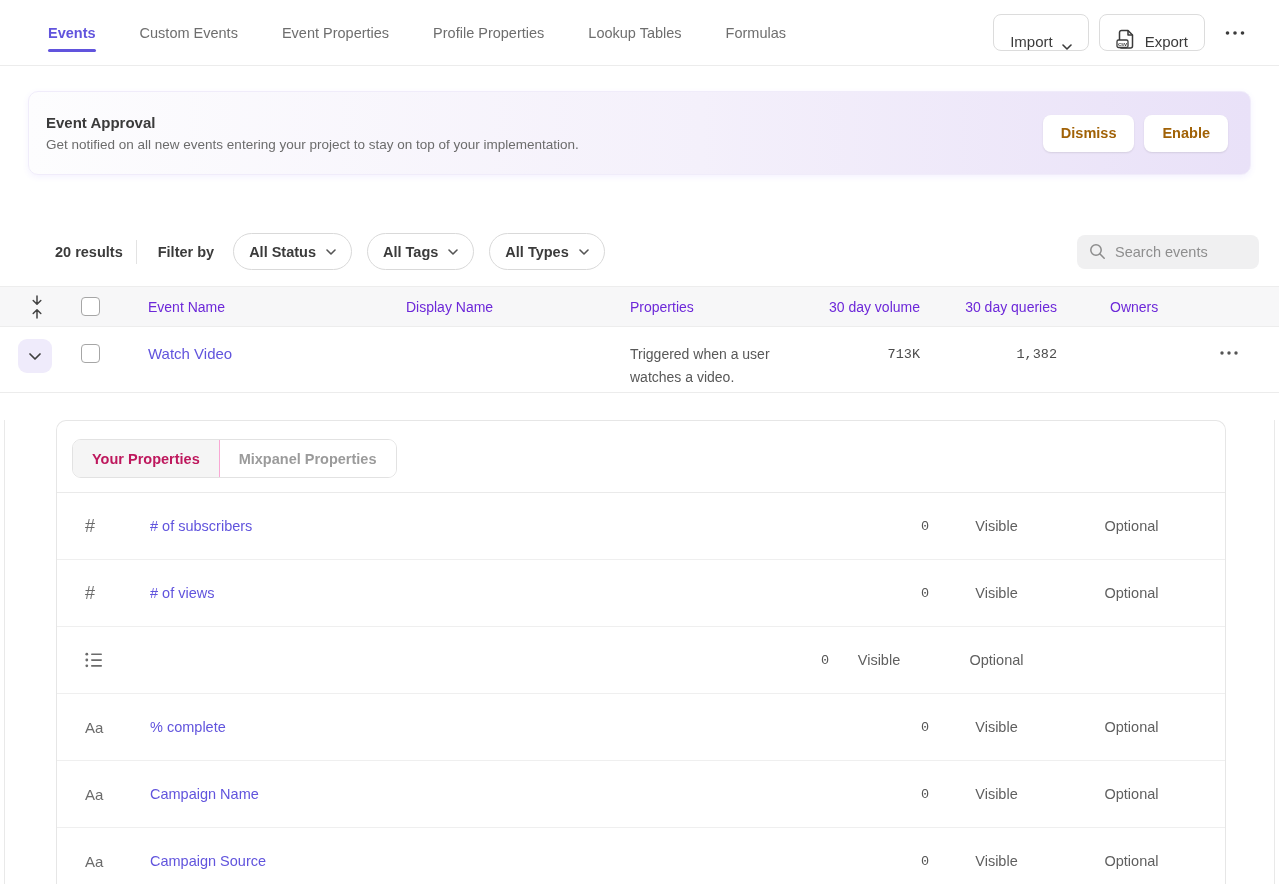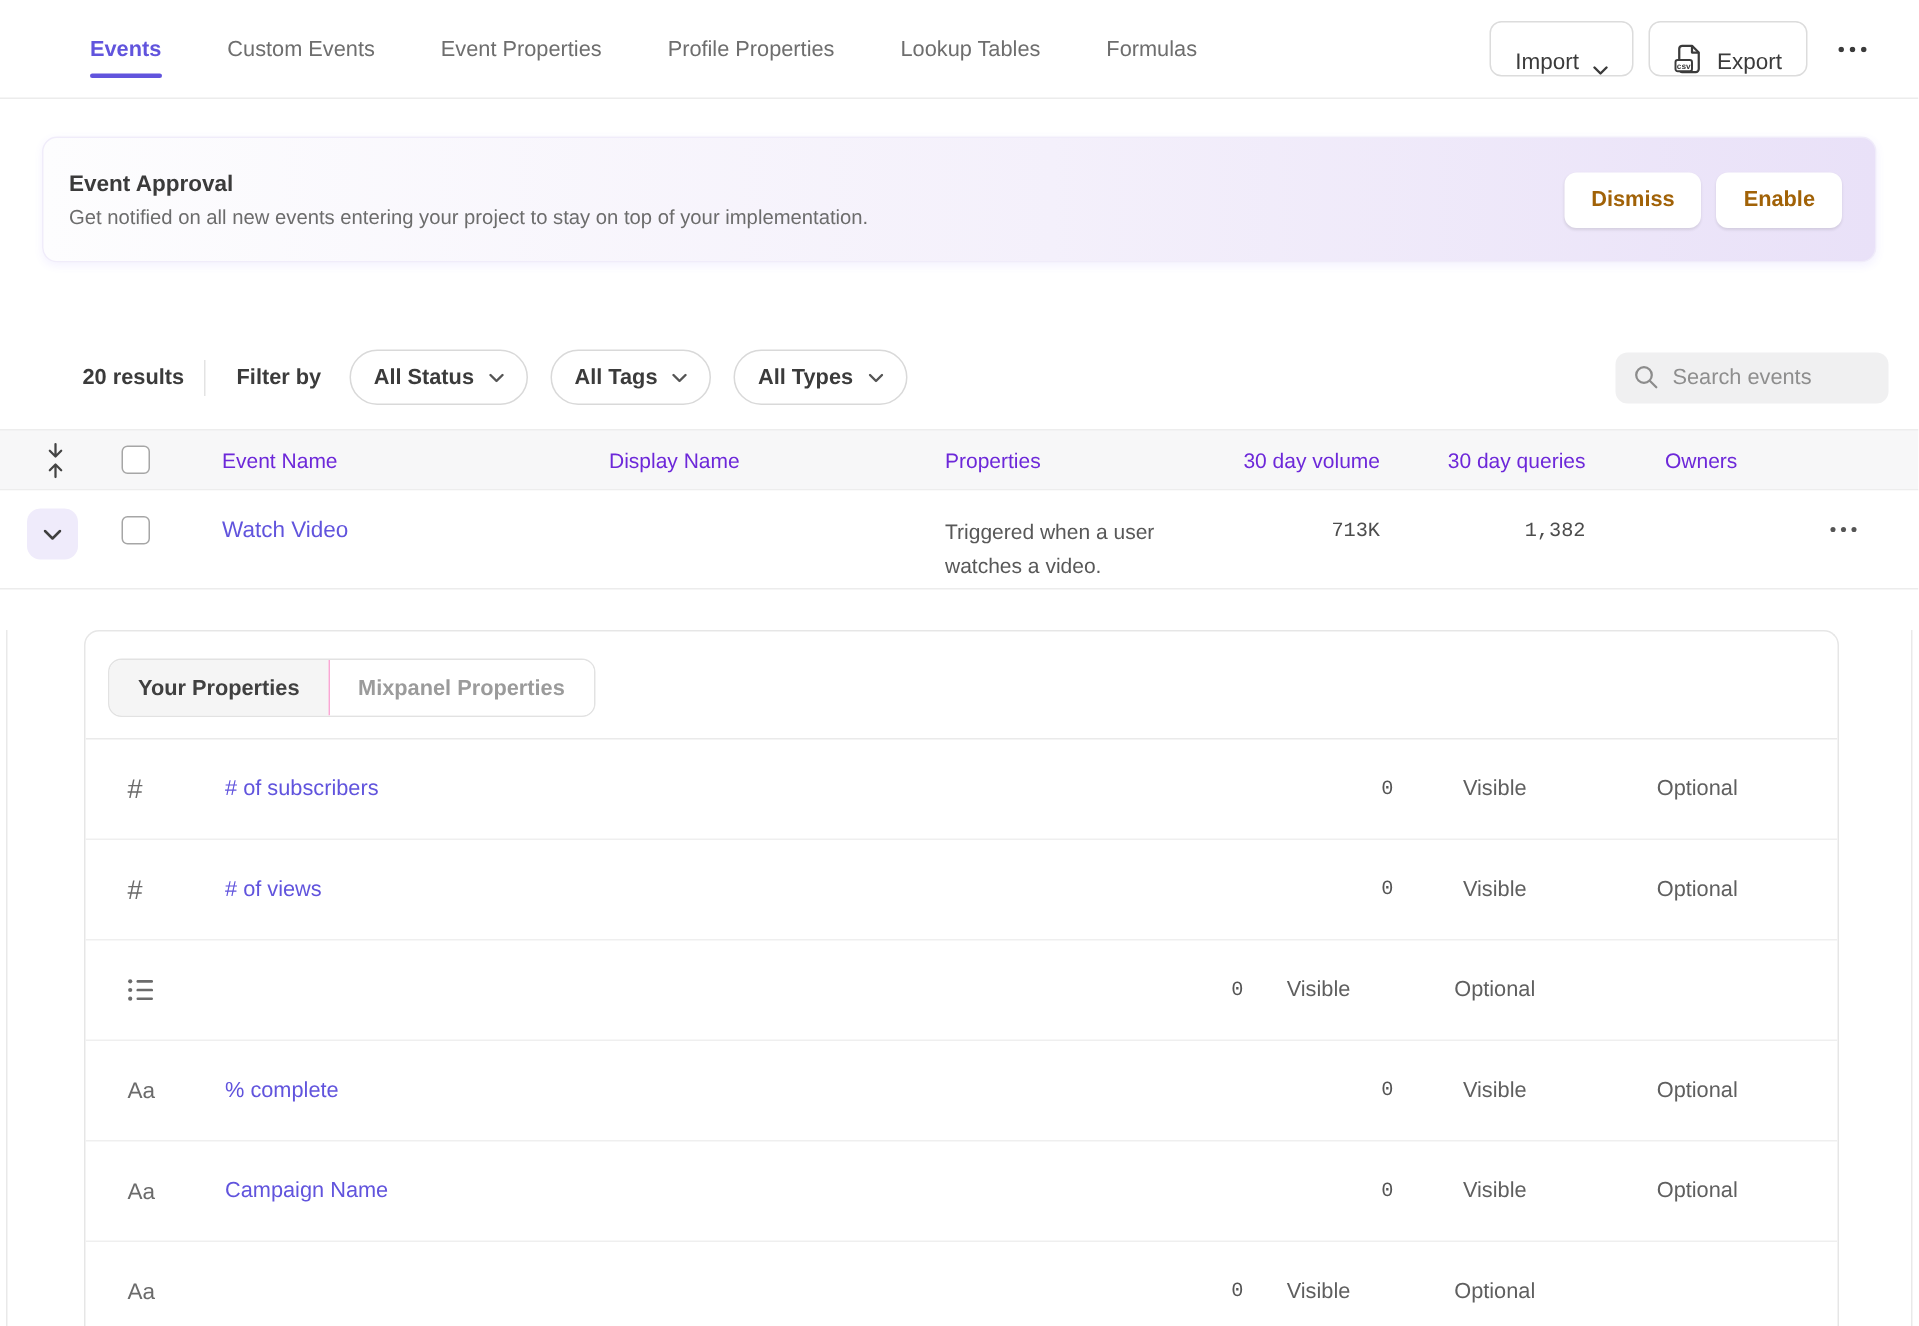--- a/index.html
+++ b/index.html
@@ -8,7 +8,7 @@
 
   
   .topnav { height:66px; border-bottom:1px solid #ececec; display:flex; align-items:center;
-    padding:0 26px 0 60px; background:#fff; }
+    padding:0 26px 0 48px; background:#fff; }
   .nav-tabs { display:flex; gap:44px; height:100%; }
   .nav-tab { font-size:14.5px; color:#6e6e6e; display:flex; align-items:center; position:relative;
     cursor:pointer; white-space:nowrap; }

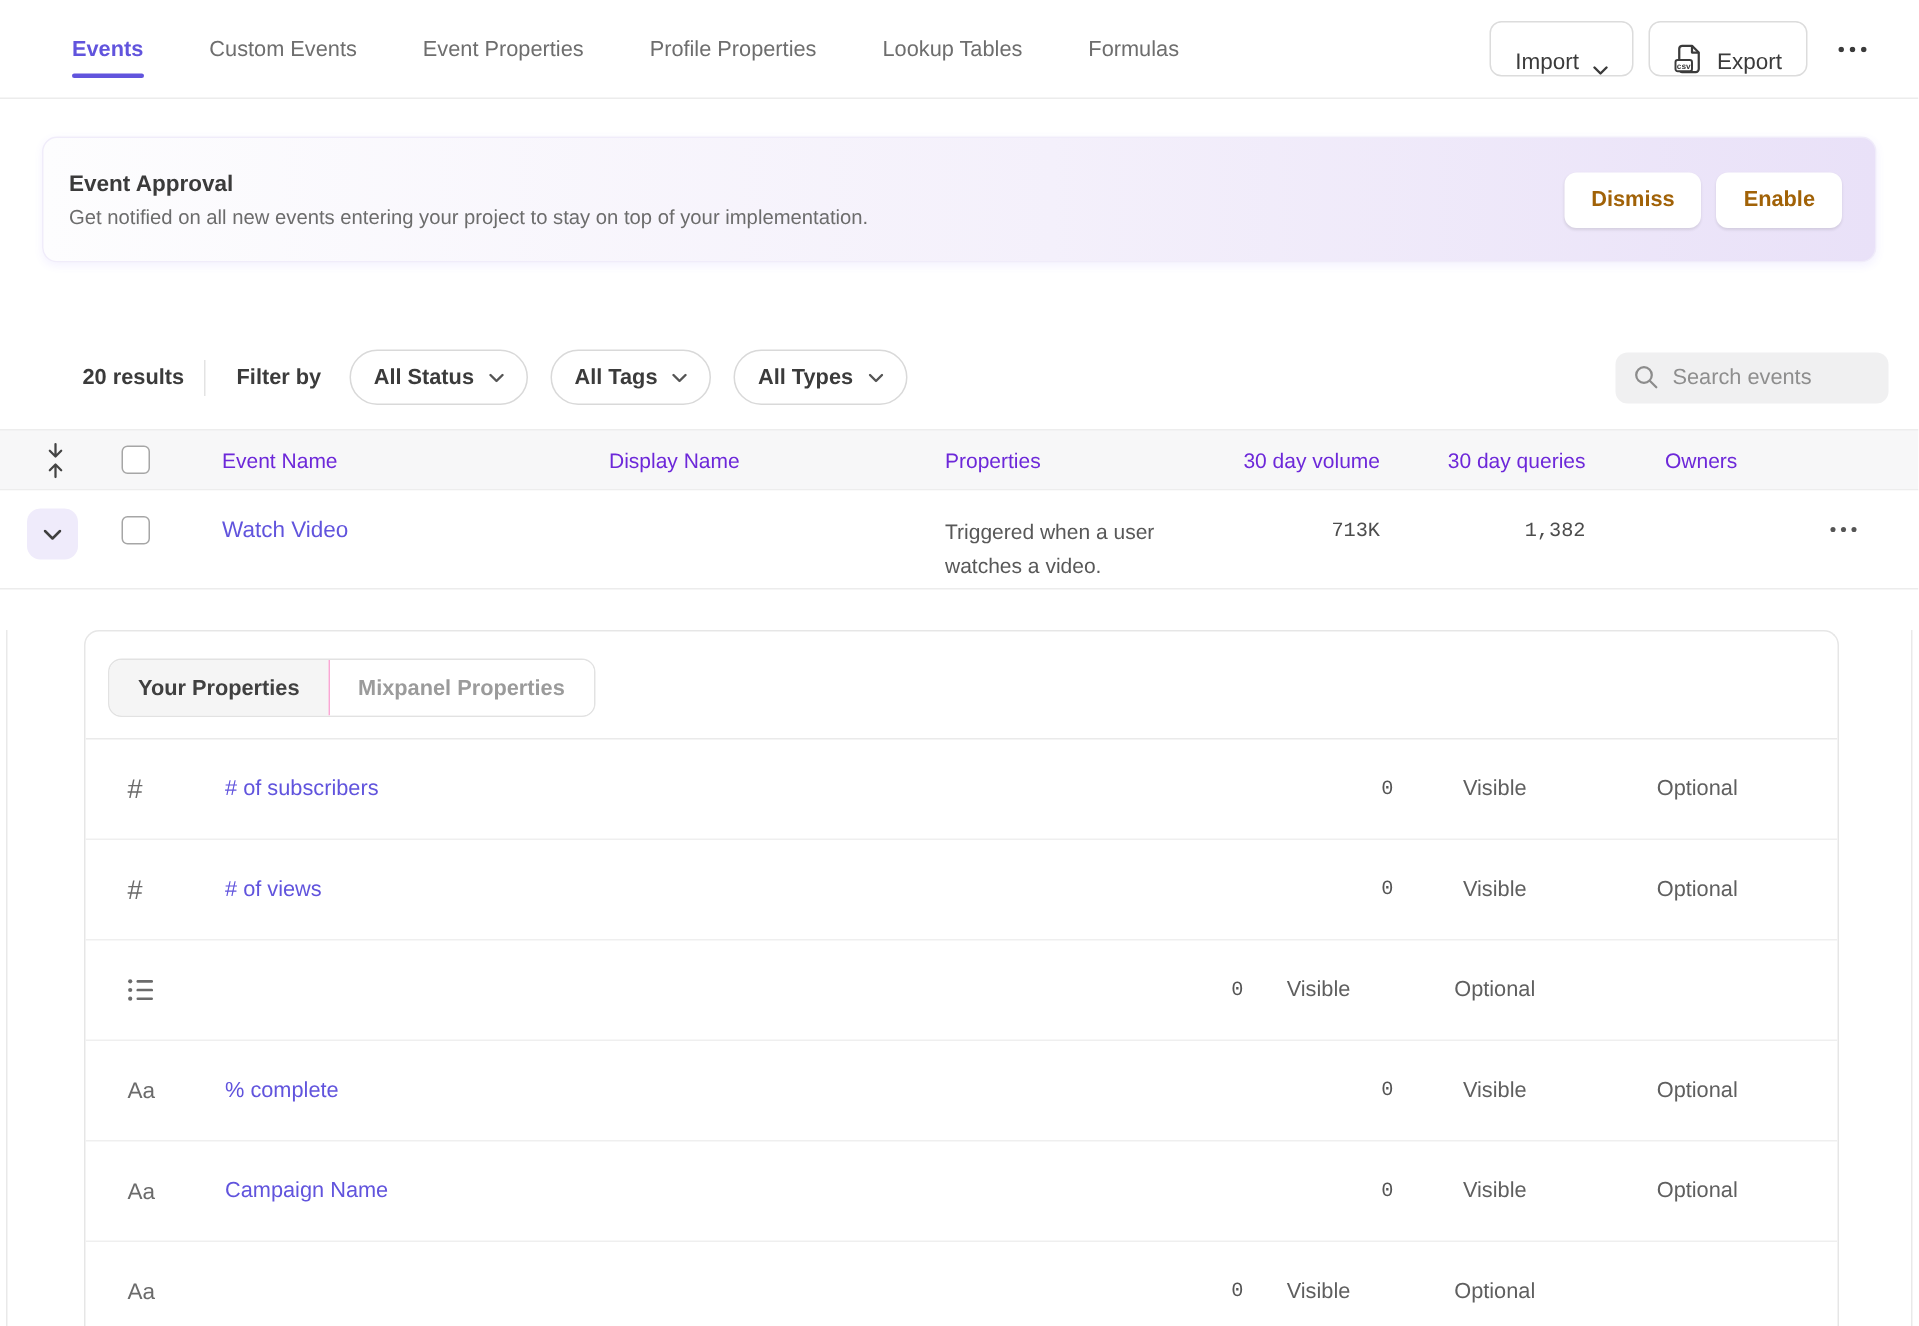--- a/index.html
+++ b/index.html
@@ -83,7 +83,7 @@
   .segmented { display:inline-flex; border:1px solid #e2e2e2; border-radius:9px; overflow:hidden; }
   .segment { height:37px; padding:0 19px; display:flex; align-items:center; font-size:14.5px;
     font-weight:600; color:#9b9b9b; background:#fff; cursor:pointer; }
-  .segment.active { background:#f5f5f5; color:#404040; }
+  .segment.active { background:#f5f5f5; color:#be185d; }
   .segment + .segment { border-left:1px solid #f9a8d4; }
 
   .prop-row { display:grid; grid-template-columns:65px 1fr 100px 135px 135px;

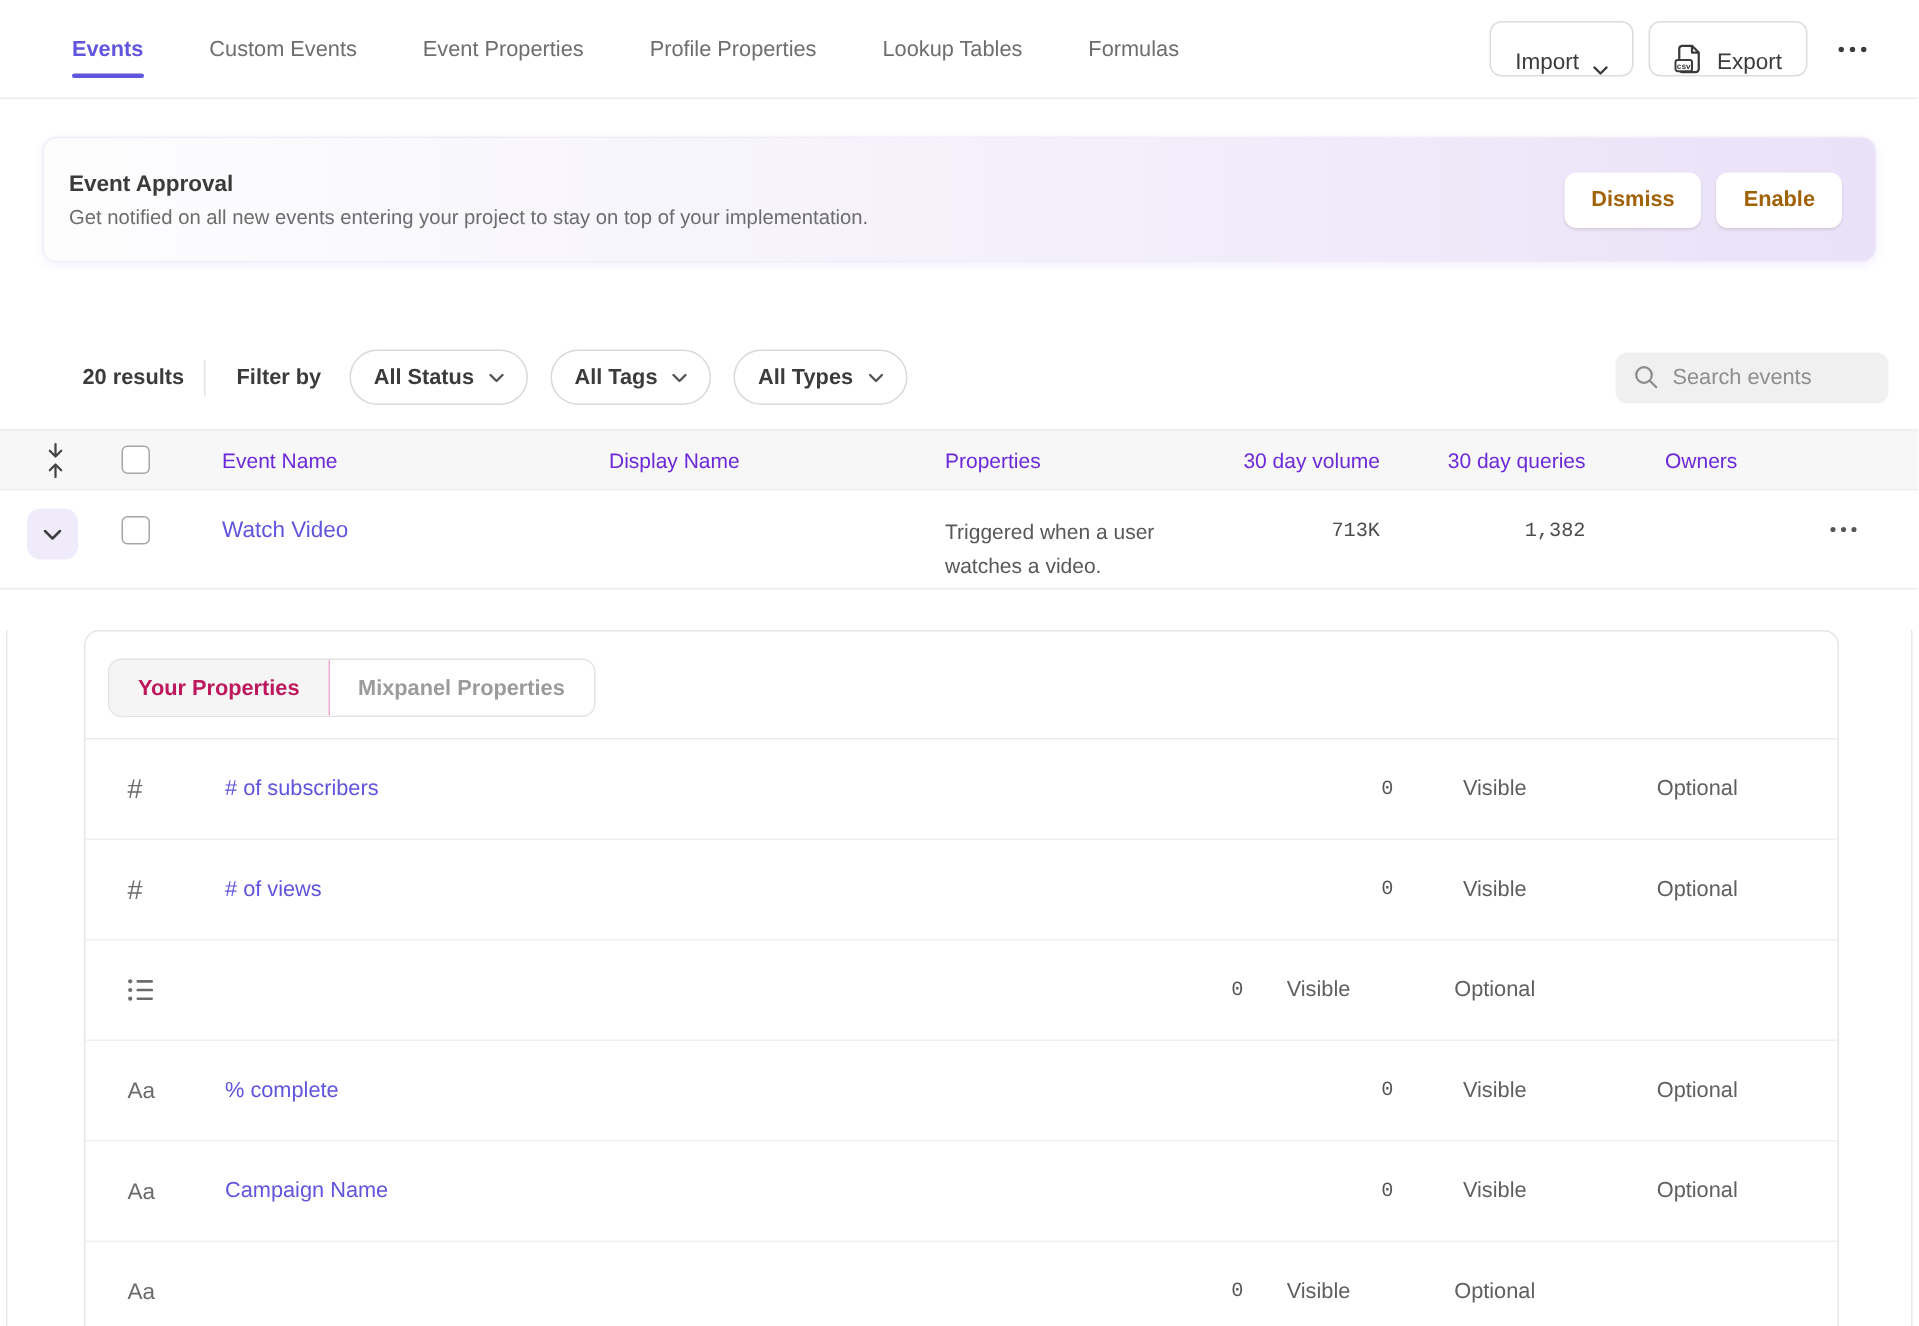--- a/index.html
+++ b/index.html
@@ -305,6 +305,7 @@
 
       <div class="prop-row">
         <div class="p-icon aa">Aa</div>
+        <div class="p-name"><a>Campaign Source</a></div>
         <div class="p-value num">0</div>
         <div class="p-vis">Visible</div>
         <div class="p-req">Optional</div>

